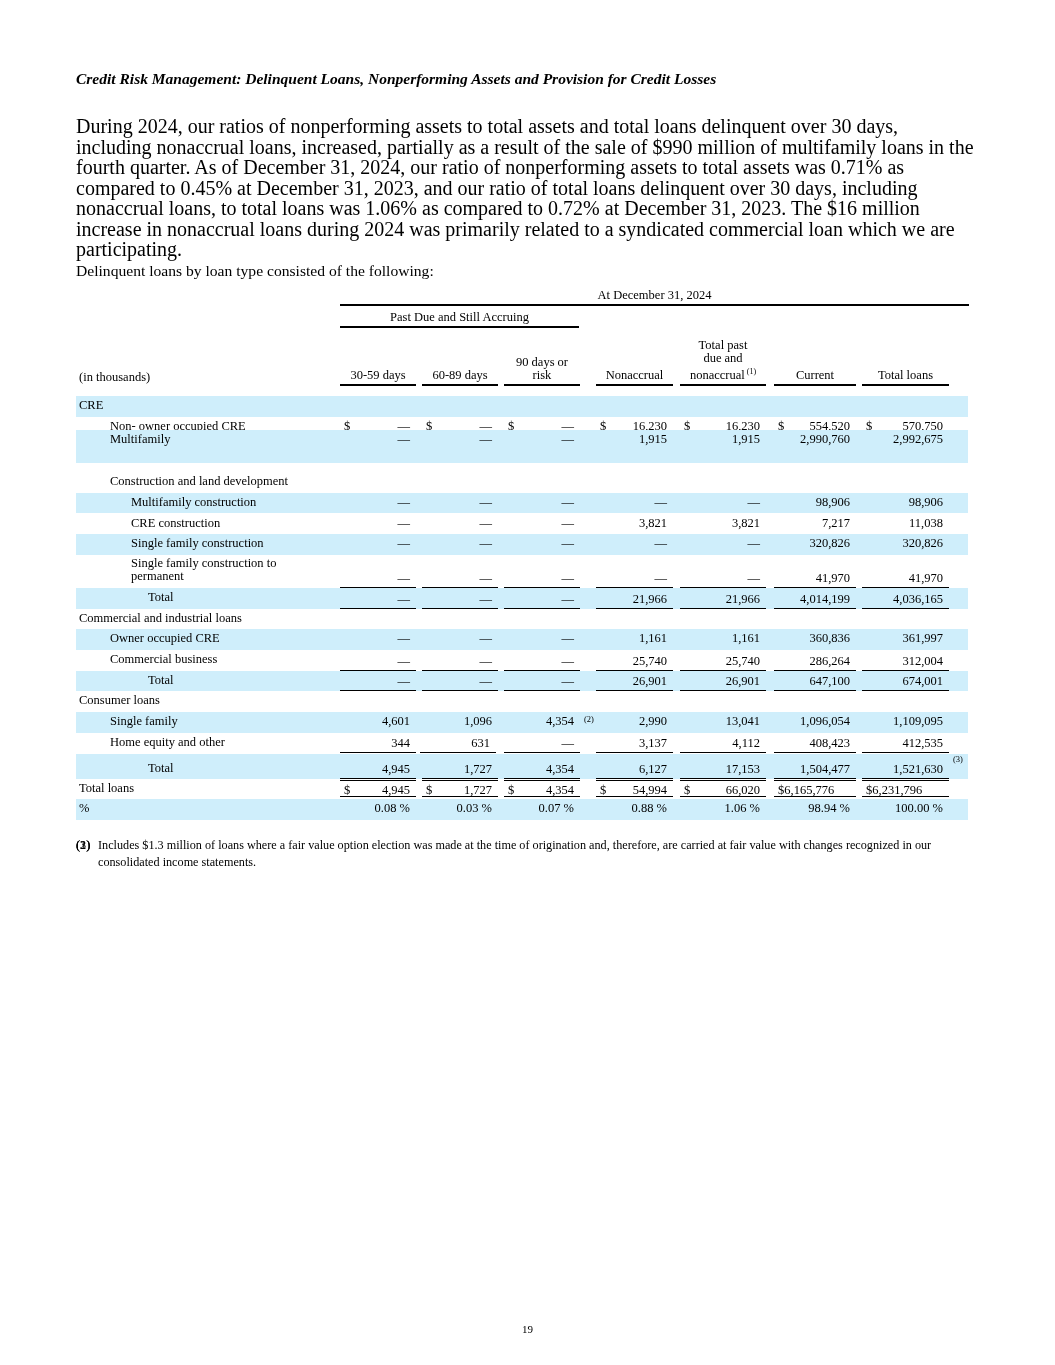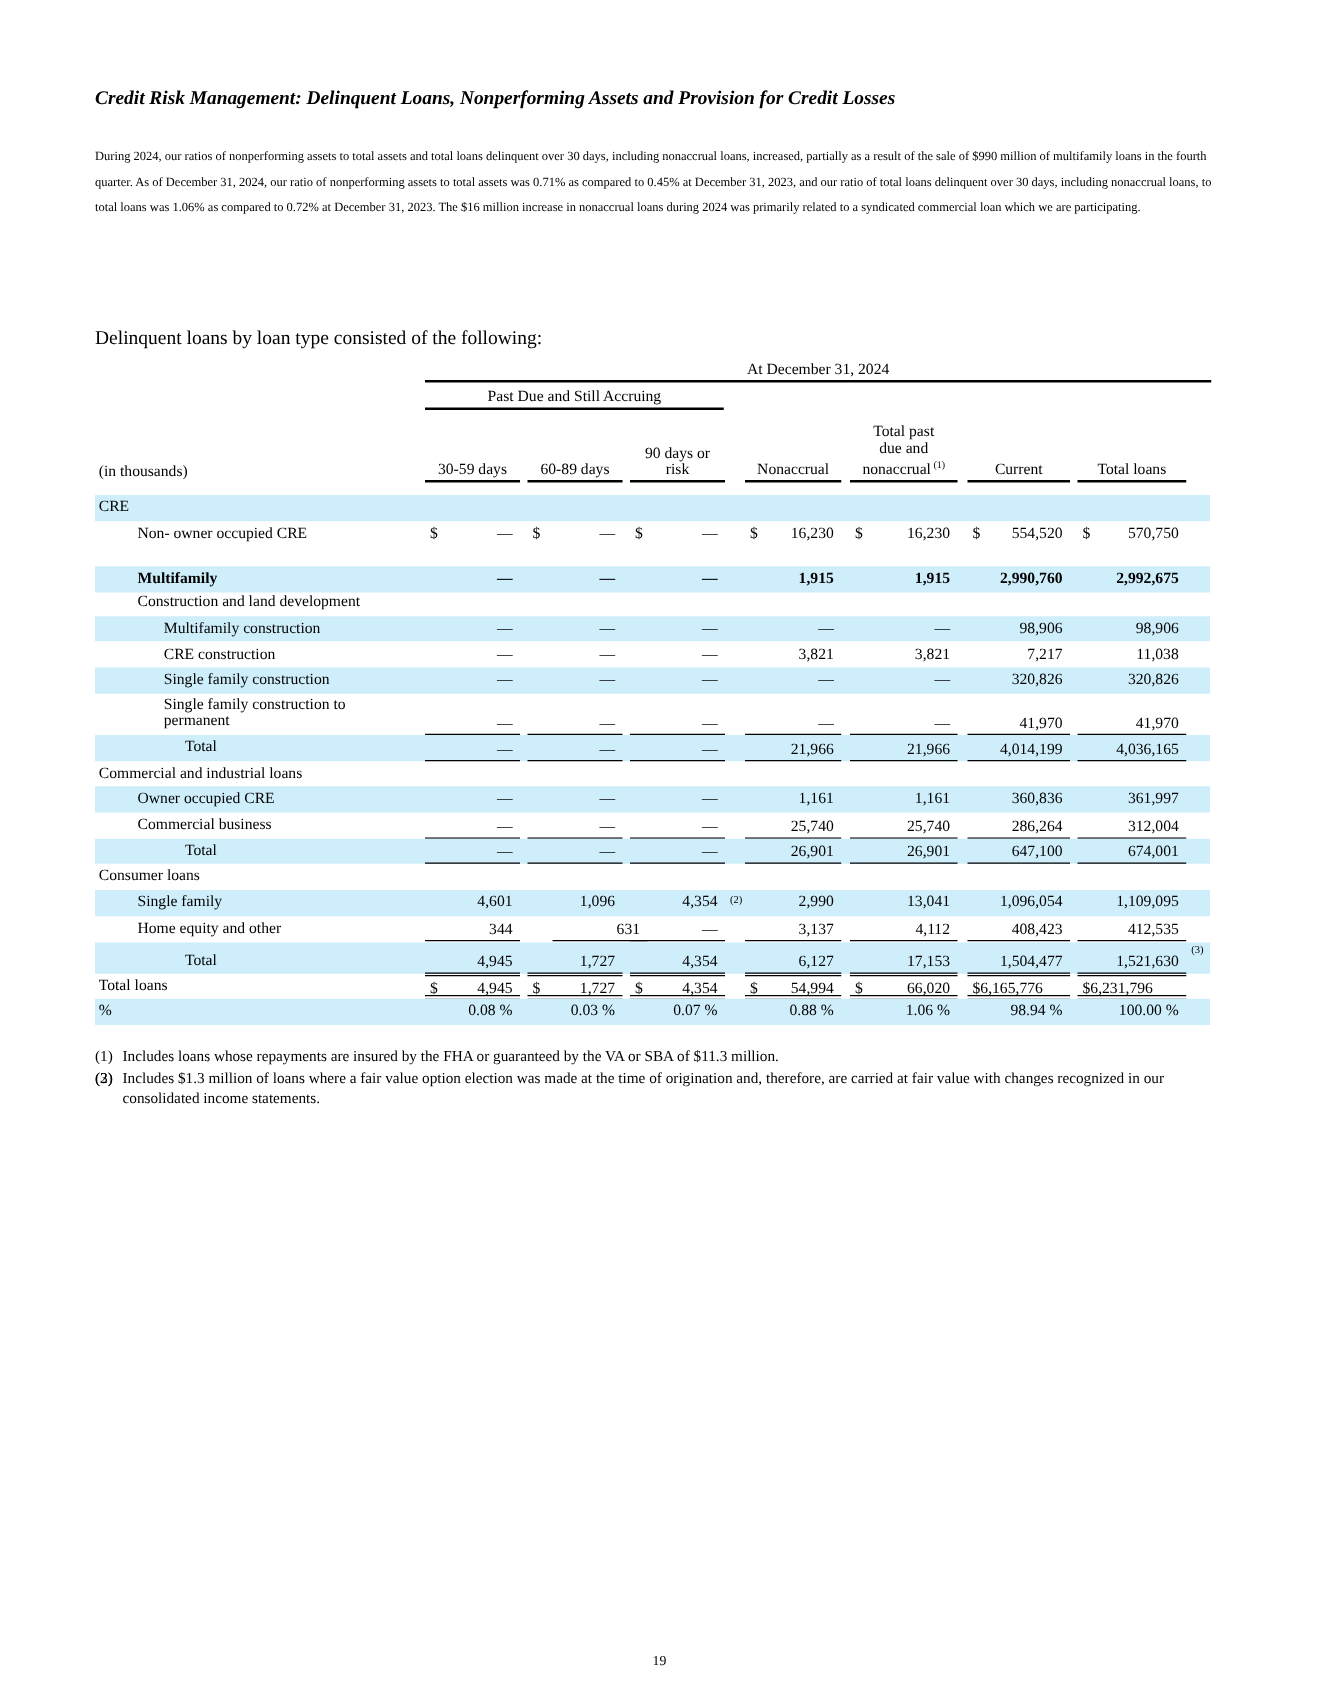--- a/index.html
+++ b/index.html
@@ -6,7 +6,7 @@
   body { width: 1055px; height: 1365px; position: relative; overflow: hidden;
          font-family: "Liberation Serif", serif; color: #000; }
   .heading { position: absolute; left: 76px; top: 70px; font-size: 15.5px; font-weight: bold; font-style: italic; }
-  .para { position: absolute; left: 76px; top: 116px; width: 900px; font-size: 10px; line-height: 20.5px; }
+  .para { position: absolute; left: 76px; top: 116px; width: 900px; font-size: 20px; line-height: 20.5px; }
   .intro { position: absolute; left: 76px; top: 262px; font-size: 15.6px; }
 
   .tbl { position: absolute; left: 76px; top: 286px; width: 894px; font-size: 12.5px; }

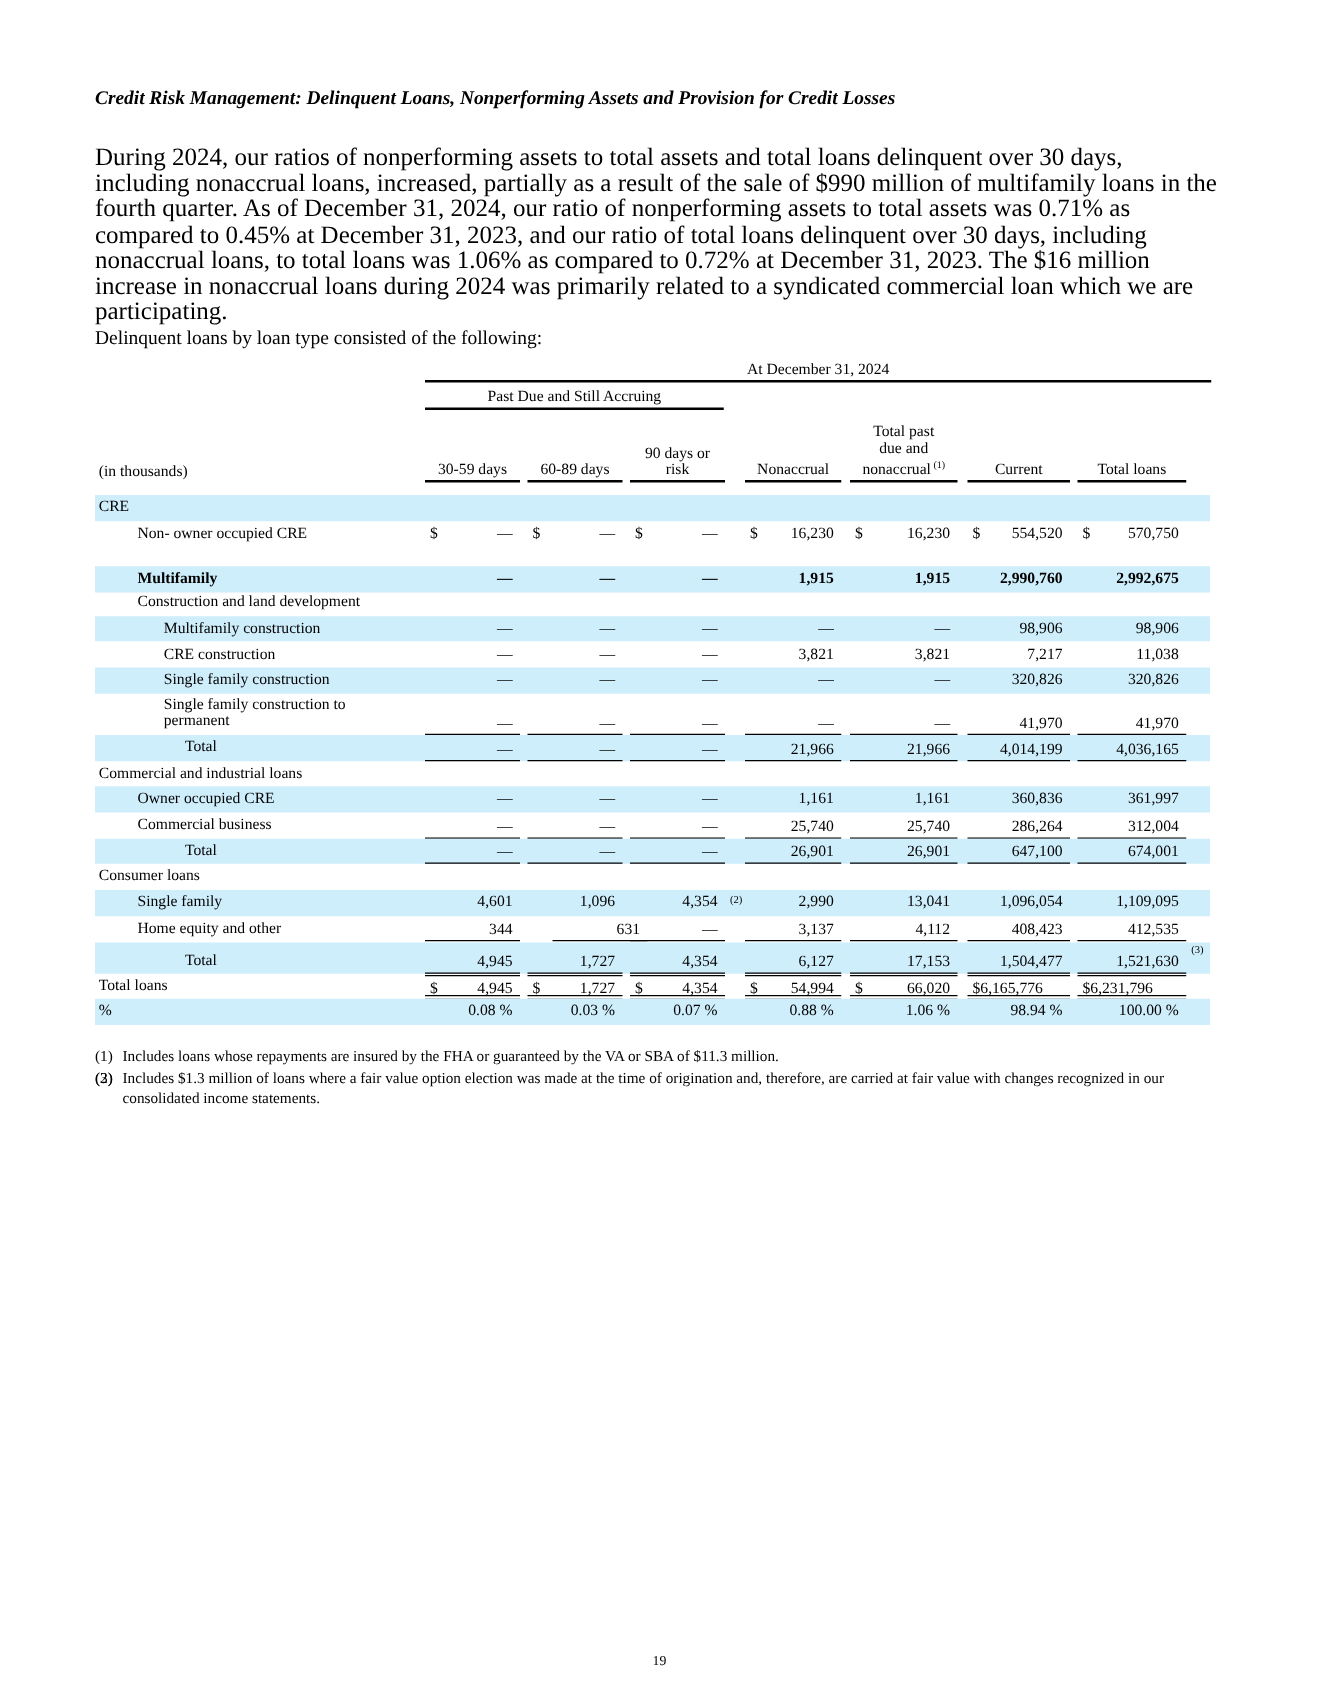--- a/index.html
+++ b/index.html
@@ -121,7 +121,7 @@
           <span class="val">570,750</span>
         </div>
       </div>
-      <div class="row shade" style="top: 57px; height: 21px; font-weight: bold;">
+      <div class="row shade" style="top: 34px; height: 33px;">
         <div class="label" style="left: 34px;">Multifamily</div>
         <div class="cell" style="left: 264px; width: 76px; top: 2px;">
           <span class="val">—</span>

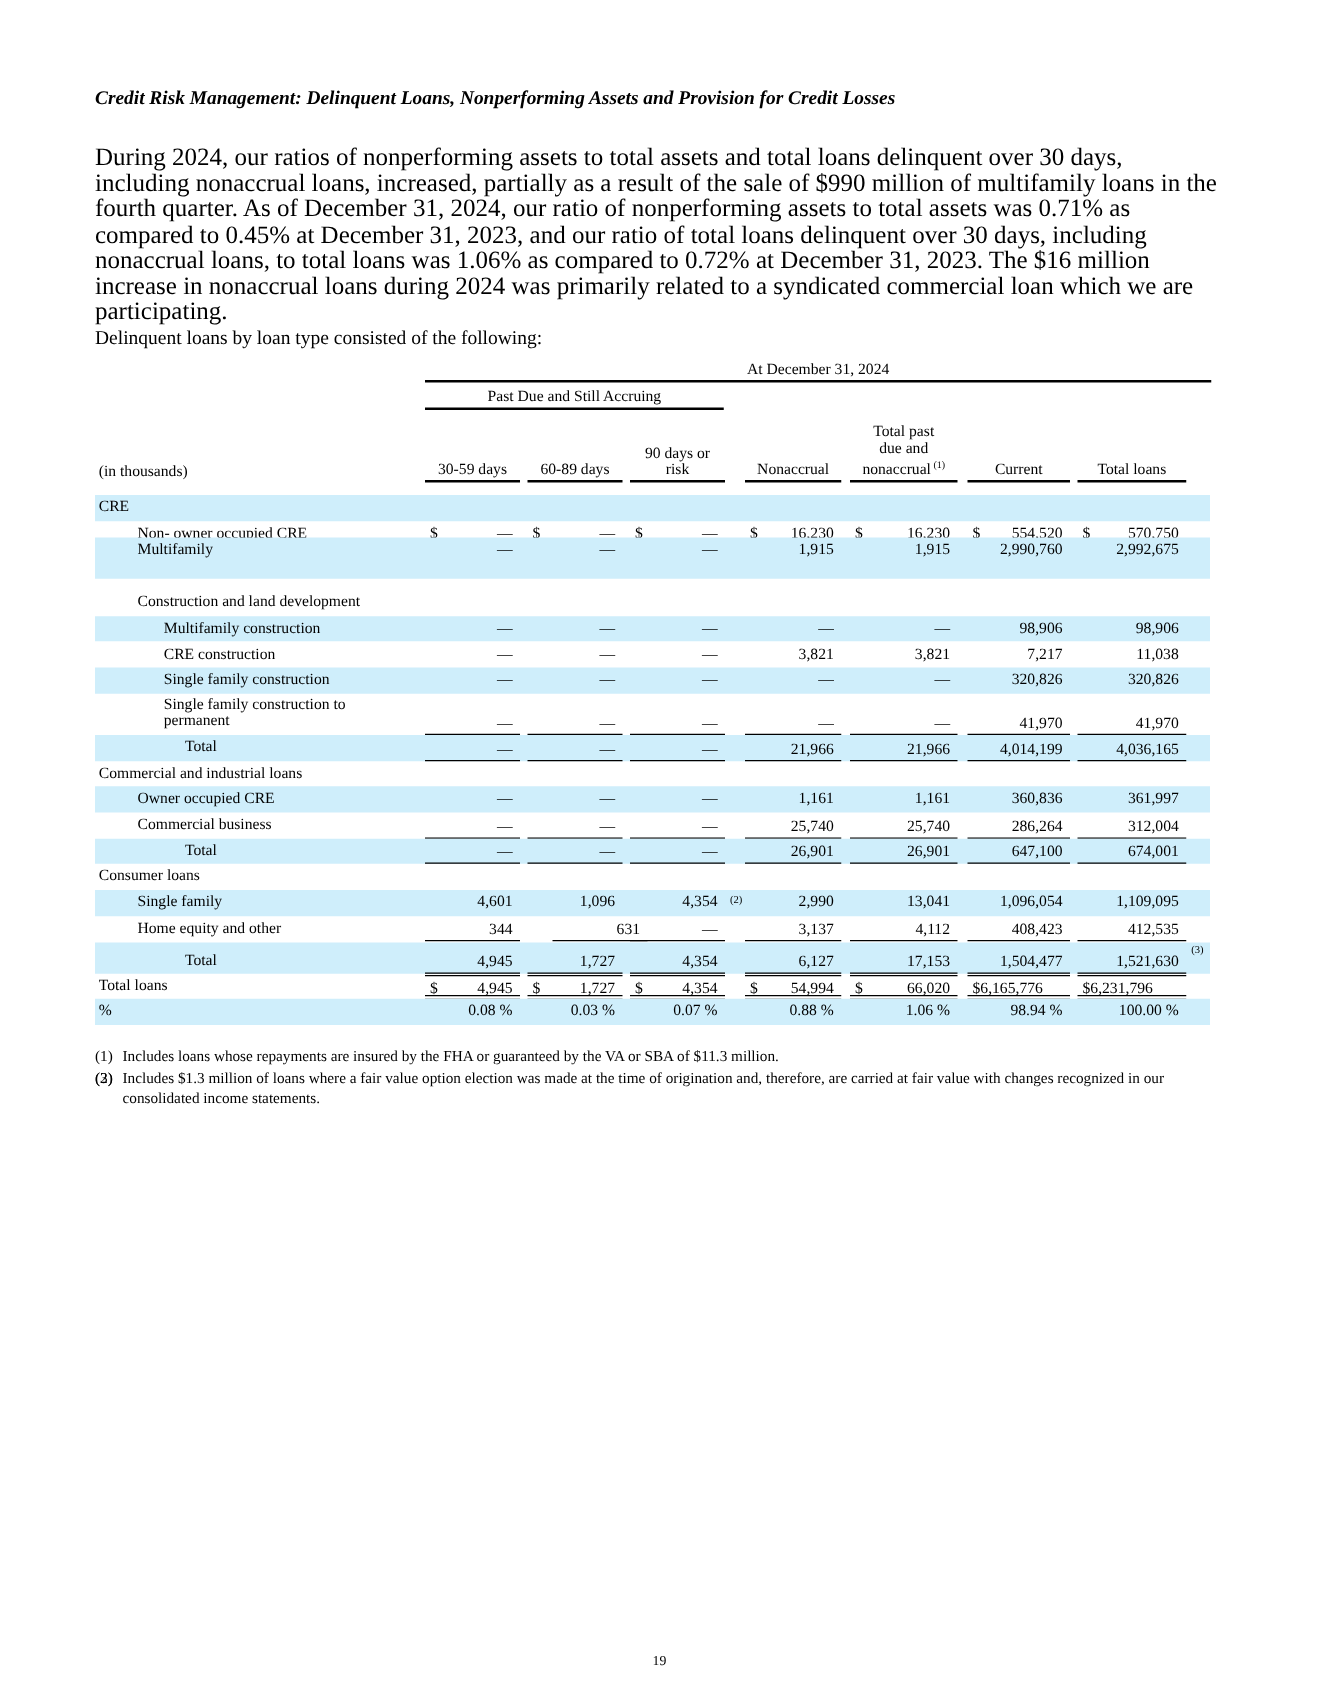--- a/index.html
+++ b/index.html
@@ -379,7 +379,7 @@
         <div class="cell ul" style="left: 264px; width: 76px; top: 1.7px;">
           <span class="val">344</span>
         </div>
-        <div class="cell ul" style="left: 366px; width: 76px; top: 1.7px;">
+        <div class="cell ul" style="left: 344px; width: 76px; top: 1.7px;">
           <span class="val">631</span>
         </div>
         <div class="cell ul" style="left: 428px; width: 76px; top: 1.7px;">

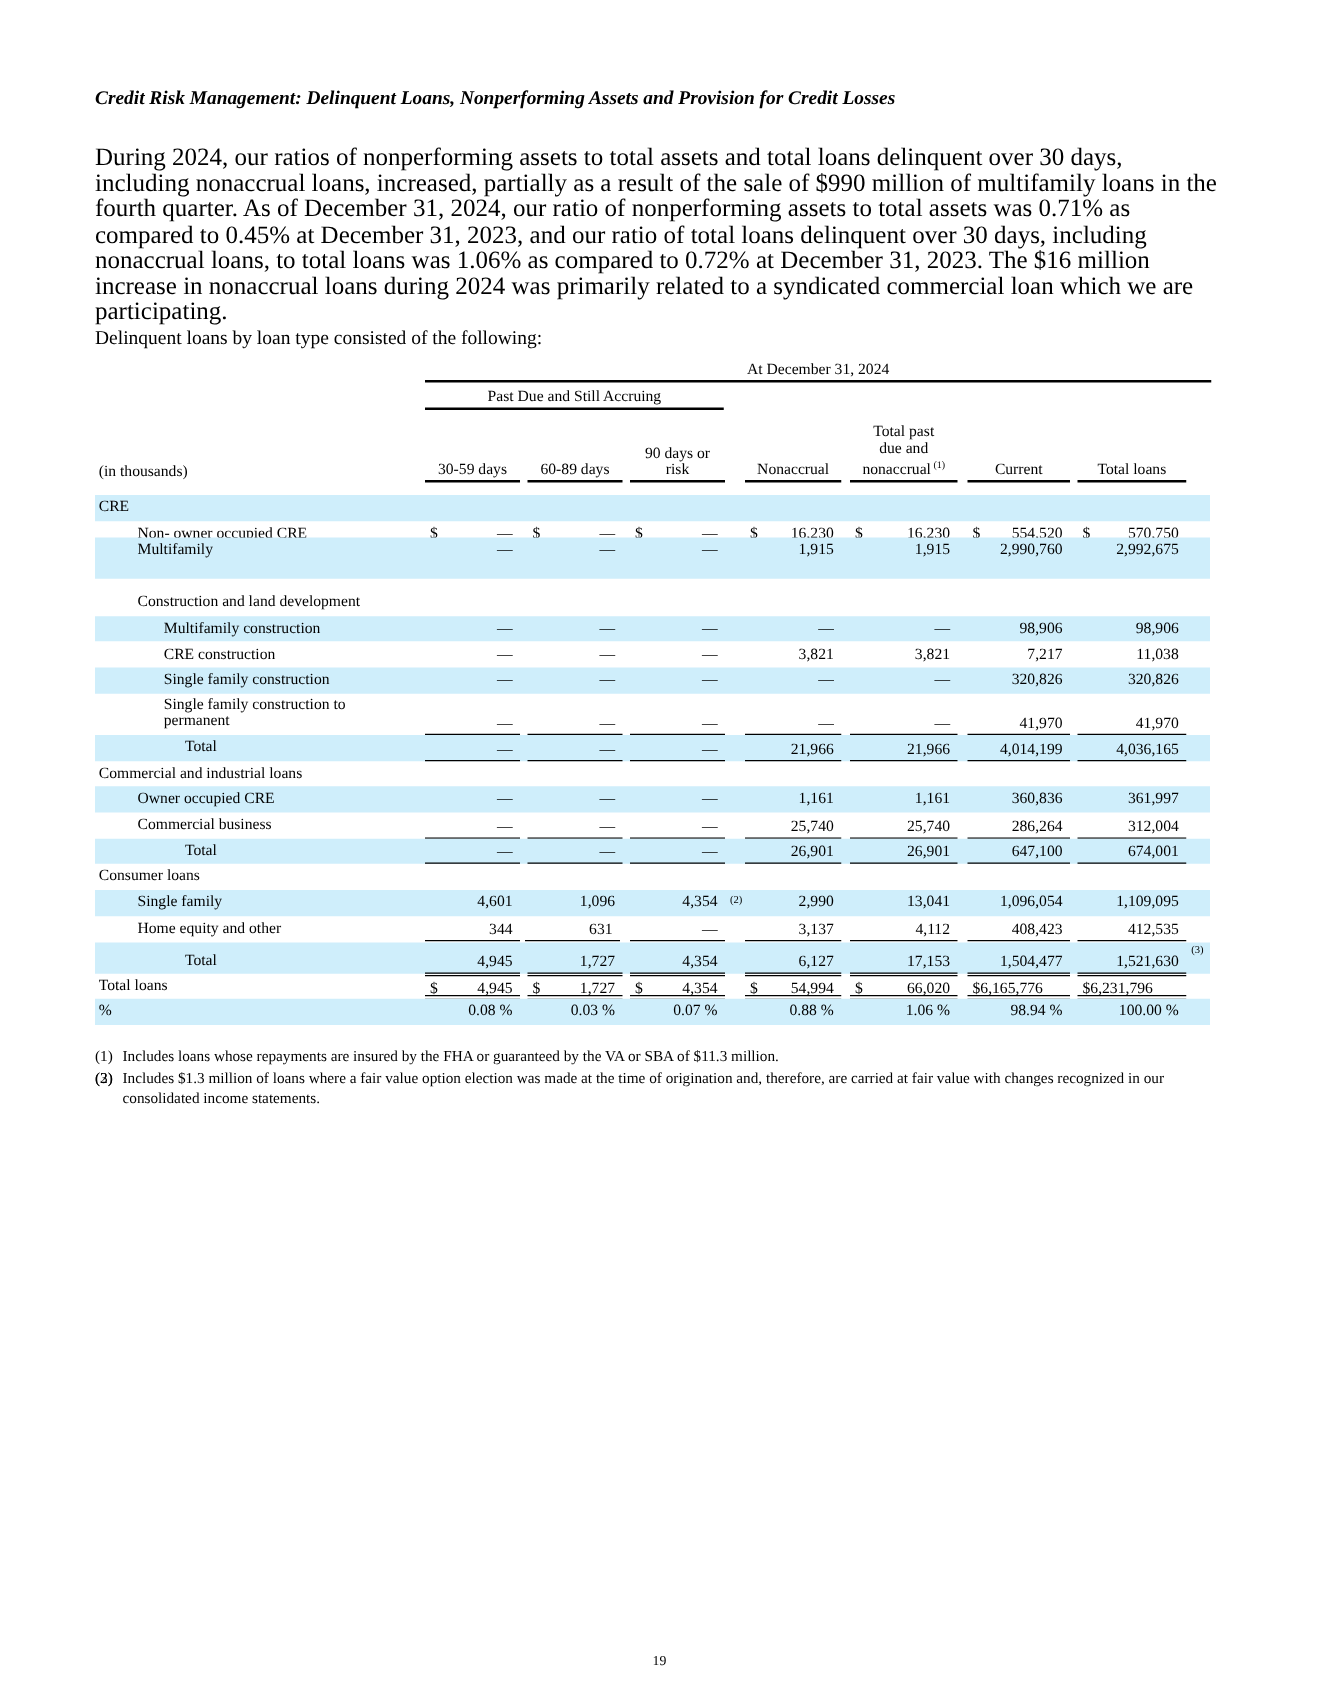--- a/index.html
+++ b/index.html
@@ -480,7 +480,7 @@
 </div>
 
 <div class="notes" id="notes">
-    <div class="note"><span class="num">(1)</span><span>Includes loans whose repayments are insured by the FHA or guaranteed by the VA or SBA of $11.3 million.</span></div>
+    <div class="note"><span class="num">(1)</span></div>
     <div class="note"><span class="num">(2)</span></div>
     <div class="note"><span class="num">(3)</span><span>Includes $1.3 million of loans where a fair value option election was made at the time of origination and, therefore, are carried at fair value with changes recognized in our consolidated income statements.</span></div>
   </div>

